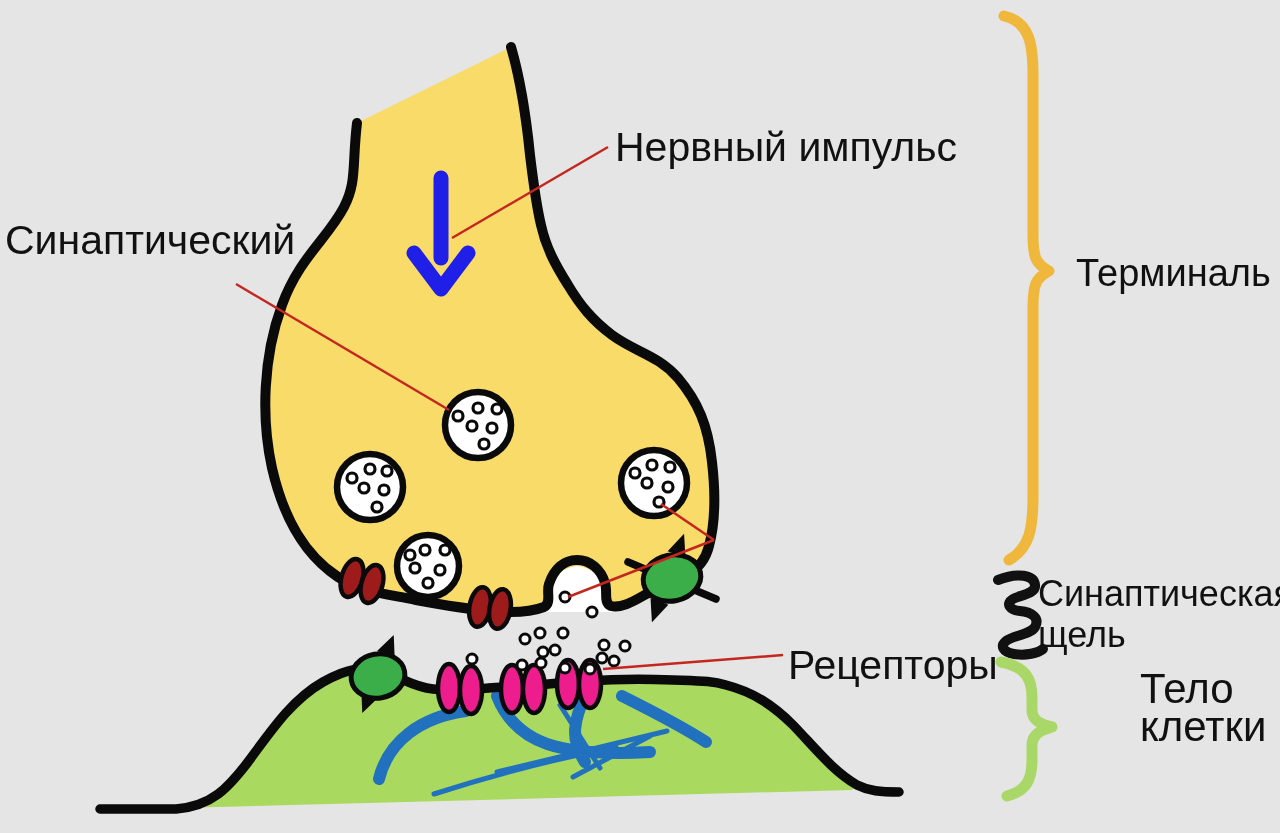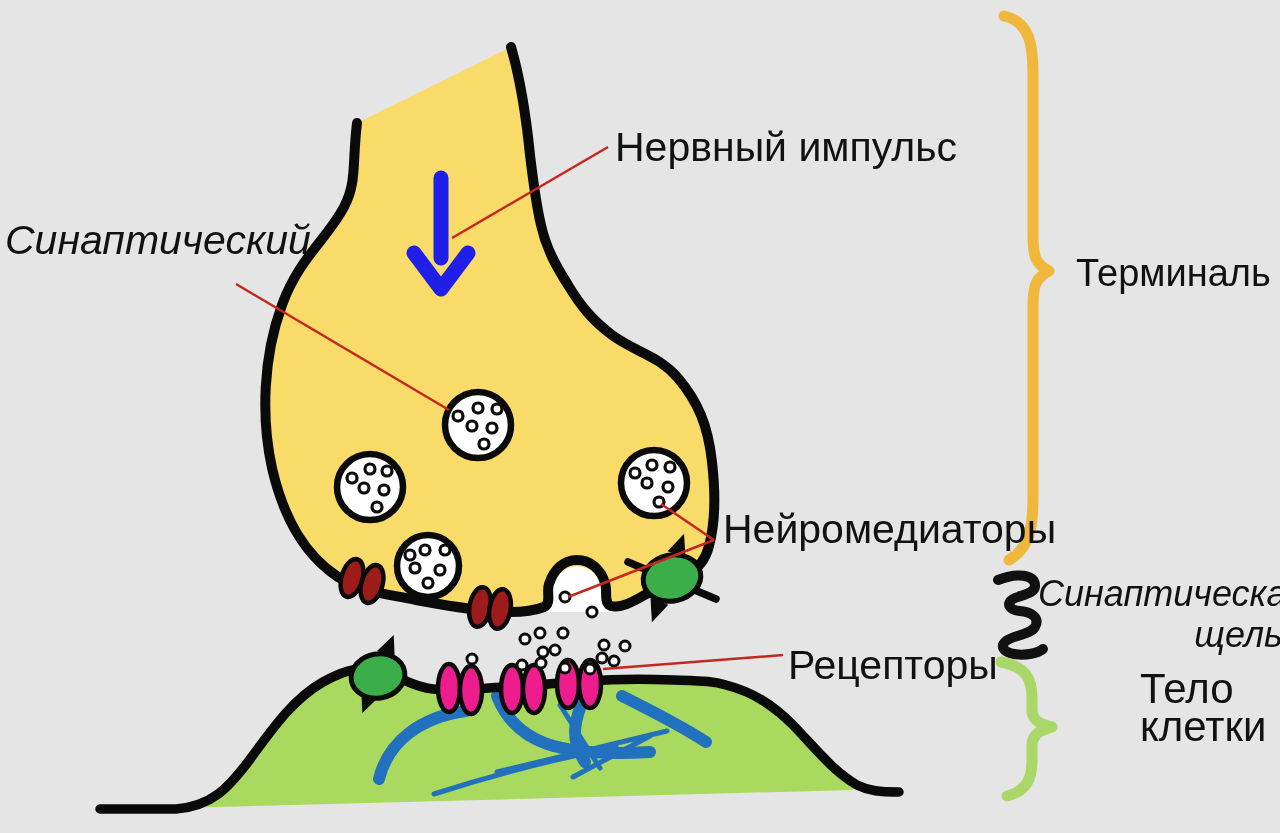--- a/index.html
+++ b/index.html
@@ -8,7 +8,7 @@
   #art{position:absolute;left:0;top:0;}
   .lbl{position:absolute;color:#111;font-family:"Liberation Sans",sans-serif;
        white-space:nowrap;user-select:none;}
-  .lbl.center{text-align:right;white-space:normal;font-style:italic;}
+  .lbl.center{text-align:left;white-space:normal;}
   .blk{stroke:#0a0a0a;}
   .nofill{fill:none;}
   .round{stroke-linecap:round;stroke-linejoin:round;}

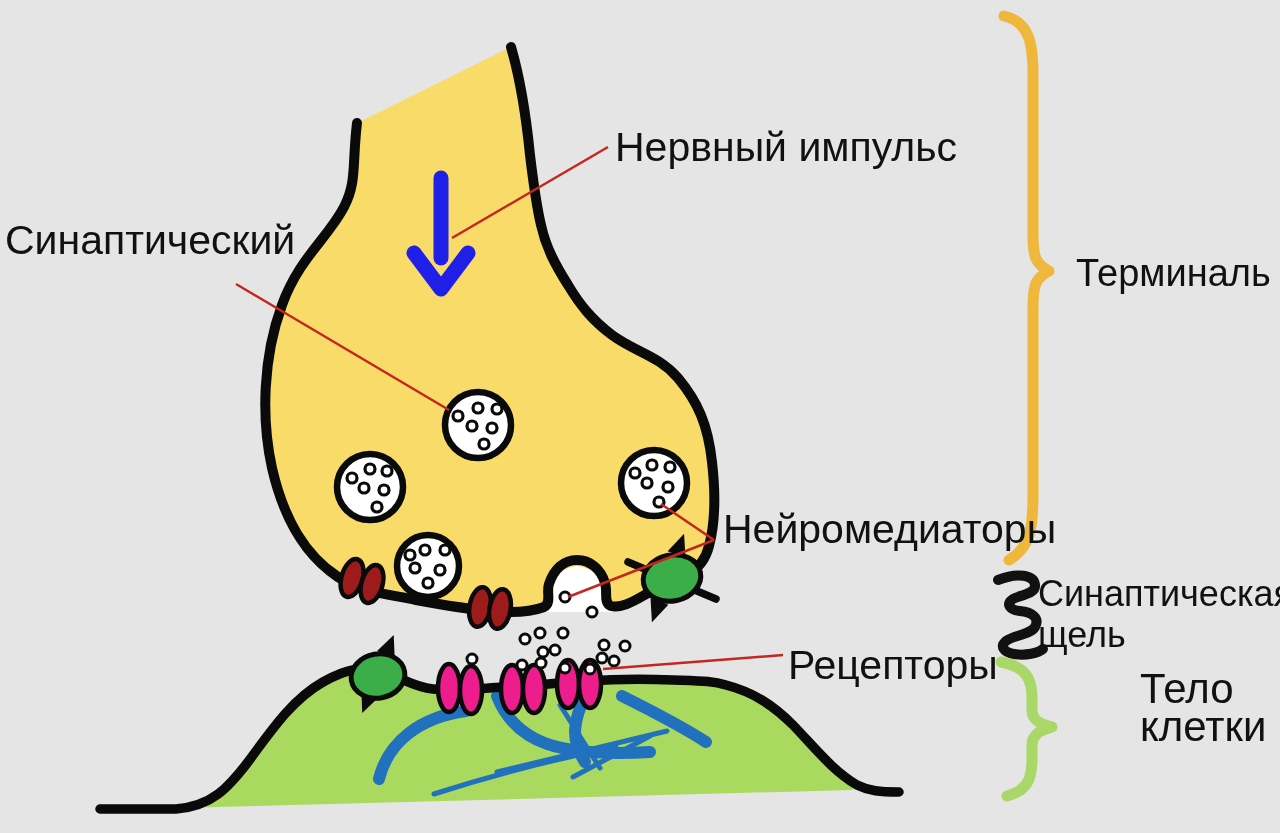--- a/index.html
+++ b/index.html
@@ -184,7 +184,6 @@
   <div>Синаптический</div>
 </div>
 
-<div class="lbl" style="left:723px;top:506px;font-size:41px;">Нейромедиаторы</div>
 
 <div class="lbl" style="left:1076px;top:252px;font-size:38px;">Терминаль</div>
 

